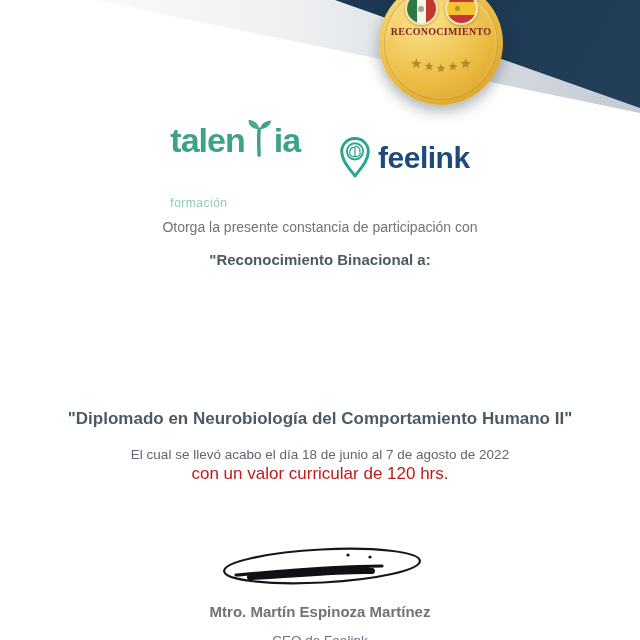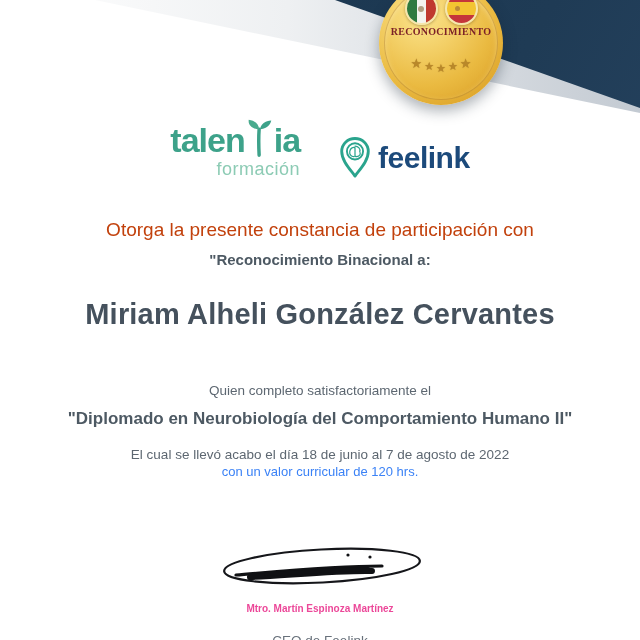--- a/index.html
+++ b/index.html
@@ -60,7 +60,7 @@
     position:absolute; top:116px; left:0; width:100%;
     display:flex; justify-content:center; align-items:flex-start; gap:36px;
   }
-  .talentia { display:flex; flex-direction:column; align-items:flex-end; }
+  .talentia { display:flex; flex-direction:column; align-items:flex-start;gap:37px; }
   .talentia-word { display:flex; align-items:flex-end; color:#3da28a; font-size:34px; font-weight:bold; letter-spacing:-1px; line-height:1; }
   .talentia-word svg { margin:0 1px -1px 2px; }
   .talentia-sub { margin-top:2px; font-size:18px; color:#8ccbb4; letter-spacing:.5px; }

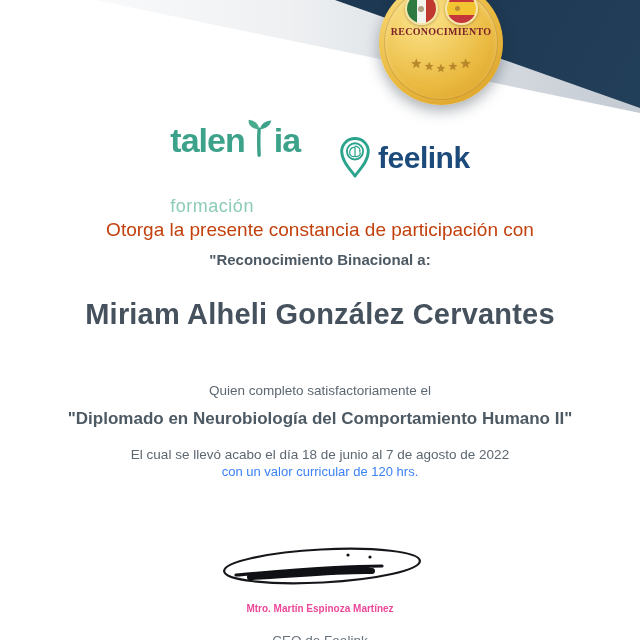--- a/index.html
+++ b/index.html
@@ -63,7 +63,7 @@
   .talentia { display:flex; flex-direction:column; align-items:flex-start;gap:37px; }
   .talentia-word { display:flex; align-items:flex-end; color:#3da28a; font-size:34px; font-weight:bold; letter-spacing:-1px; line-height:1; }
   .talentia-word svg { margin:0 1px -1px 2px; }
-  .talentia-sub { margin-top:2px; font-size:18px; color:#8ccbb4; letter-spacing:.5px; }
+  .talentia-sub { margin-top:2px; font-size:12px; color:#8ccbb4; letter-spacing:.5px; }
   .feelink { display:flex; align-items:center; gap:4px; margin-top:20px; }
   .feelink-word { color:#1c4a7b; font-size:30px; font-weight:bold; letter-spacing:-.5px; line-height:1; }
   

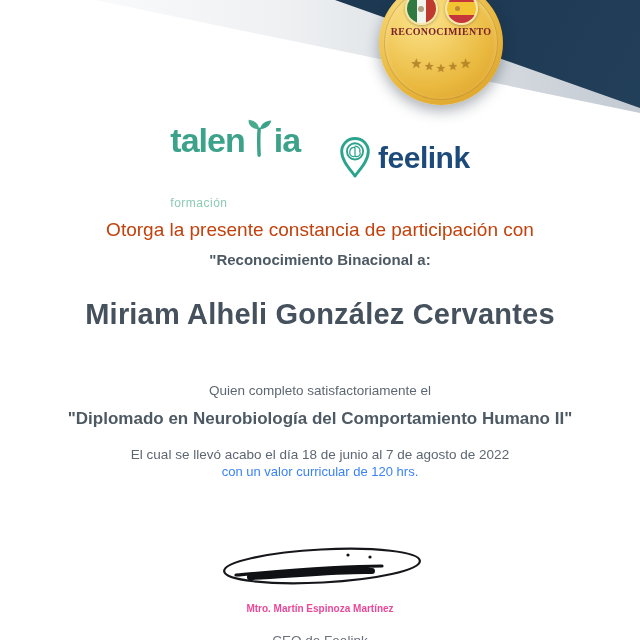--- a/index.html
+++ b/index.html
@@ -68,7 +68,7 @@
   .feelink-word { color:#1c4a7b; font-size:30px; font-weight:bold; letter-spacing:-.5px; line-height:1; }
   
   .line { position:absolute; left:0; width:100%; text-align:center; }
-  .intro        { top:219px; font-size:19px;   color:#c2410c; }
+  .intro        { top:219px; font-size:14px;   color:#737373; }
   .recognition  { top:251px; font-size:15px;   color:#4d5963; font-weight:bold; }
   .recipient    { top:298px; font-size:29px;   color:#45515d; font-weight:bold; letter-spacing:.2px; }
   .completion   { top:383px; font-size:13.5px; color:#5d6771; }

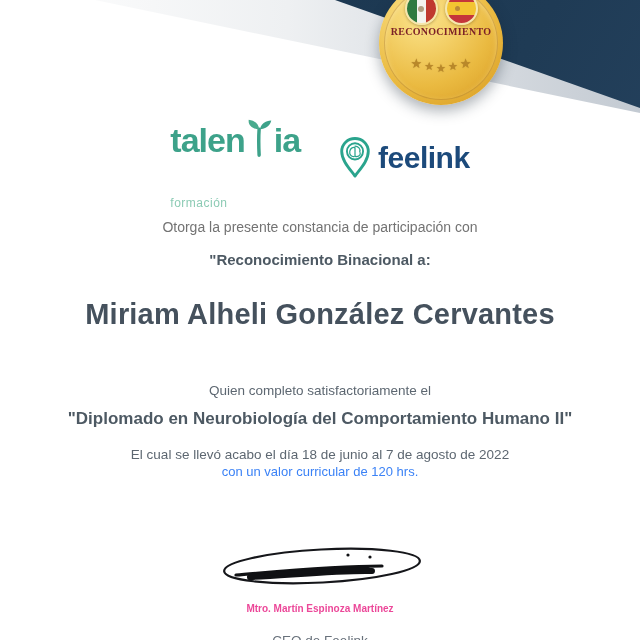--- a/index.html
+++ b/index.html
@@ -132,7 +132,6 @@
 
   <div class="line intro">Otorga la presente constancia de participación con</div>
   <div class="line recognition">"Reconocimiento Binacional a:</div>
-  <div class="line recipient">Miriam Alheli González Cervantes</div>
   <div class="line completion">Quien completo satisfactoriamente el</div>
   <div class="line course">"Diplomado en Neurobiología del Comportamiento Humano II"</div>
   <div class="line details1">El cual se llevó acabo el día 18 de junio al 7 de agosto de 2022</div>

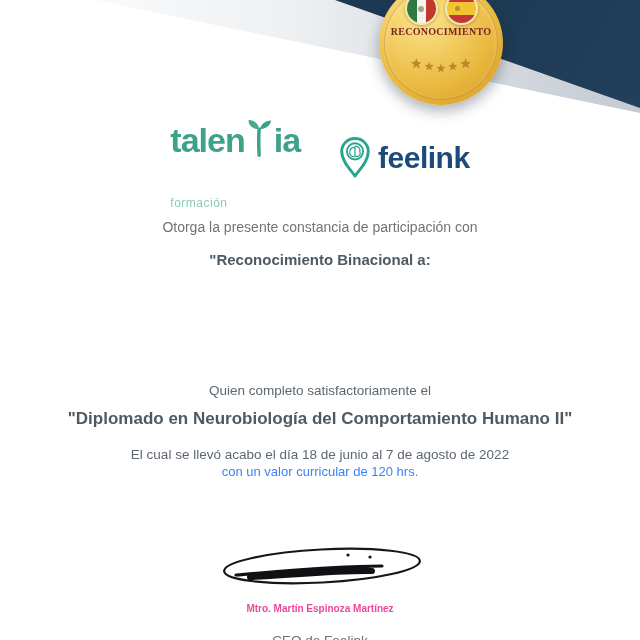--- a/index.html
+++ b/index.html
@@ -132,7 +132,6 @@
 
   <div class="line intro">Otorga la presente constancia de participación con</div>
   <div class="line recognition">"Reconocimiento Binacional a:</div>
-  <div class="line completion">Quien completo satisfactoriamente el</div>
   <div class="line course">"Diplomado en Neurobiología del Comportamiento Humano II"</div>
   <div class="line details1">El cual se llevó acabo el día 18 de junio al 7 de agosto de 2022</div>
   <div class="line details2">con un valor curricular de 120 hrs.</div>

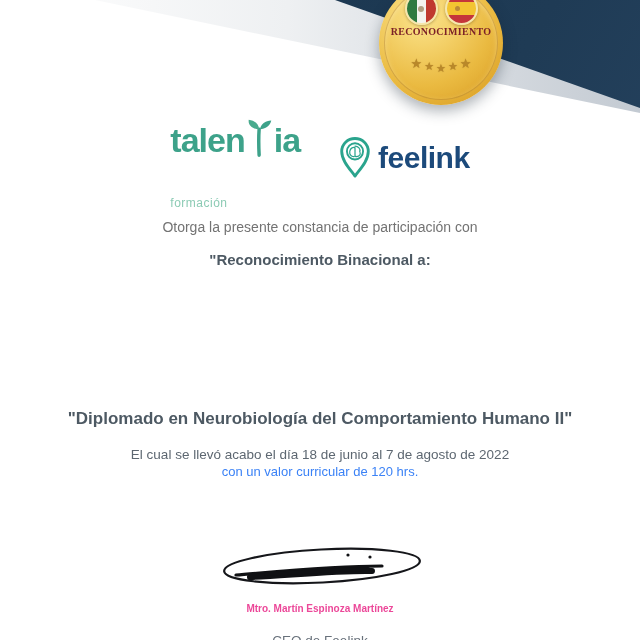--- a/index.html
+++ b/index.html
@@ -74,7 +74,7 @@
   .completion   { top:383px; font-size:13.5px; color:#5d6771; }
   .course       { top:409px; font-size:17px;   color:#4d5963; font-weight:bold; }
   .details1     { top:447px; font-size:13.5px; color:#5d6771; }
-  .details2     { top:464px; font-size:13px; color:#3b82f6; }
+  .details2     { top:464px; font-size:17px; color:#b91c1c; }
   .signer       { top:603px; font-size:10px; color:#ec4899; font-weight:bold; }
   .role         { top:633px; font-size:13.5px; color:#68717b; }
   .signature { position:absolute; left:218px; top:543px; }

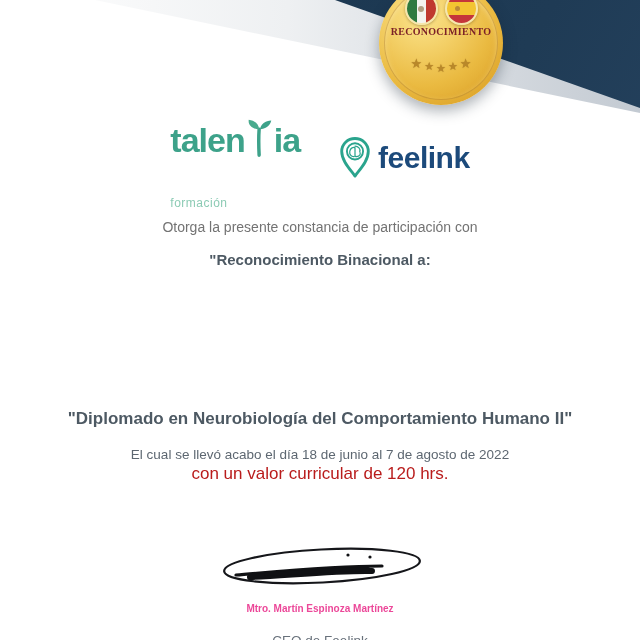--- a/index.html
+++ b/index.html
@@ -75,7 +75,7 @@
   .course       { top:409px; font-size:17px;   color:#4d5963; font-weight:bold; }
   .details1     { top:447px; font-size:13.5px; color:#5d6771; }
   .details2     { top:464px; font-size:17px; color:#b91c1c; }
-  .signer       { top:603px; font-size:10px; color:#ec4899; font-weight:bold; }
+  .signer       { top:603px; font-size:15px; color:#737373; font-weight:bold; }
   .role         { top:633px; font-size:13.5px; color:#68717b; }
   .signature { position:absolute; left:218px; top:543px; }
 </style>

